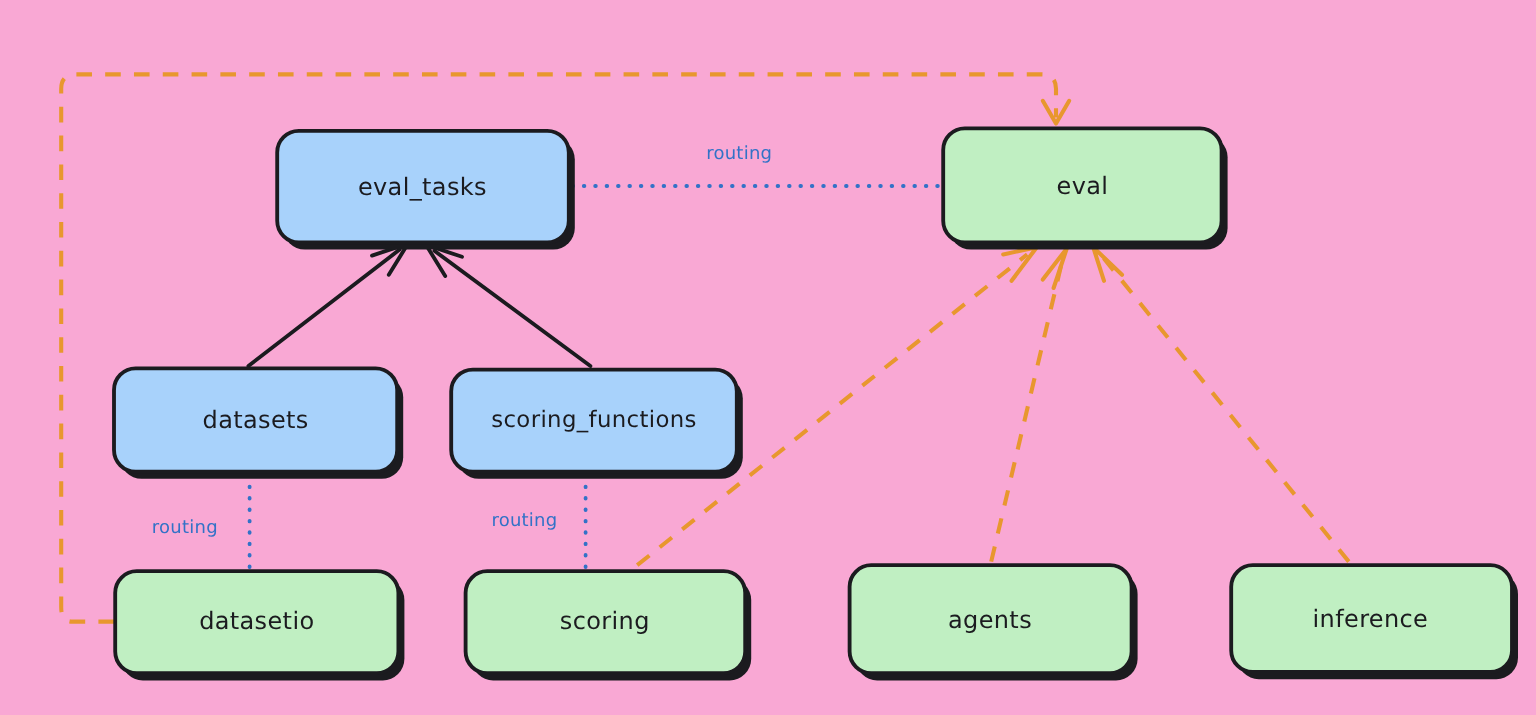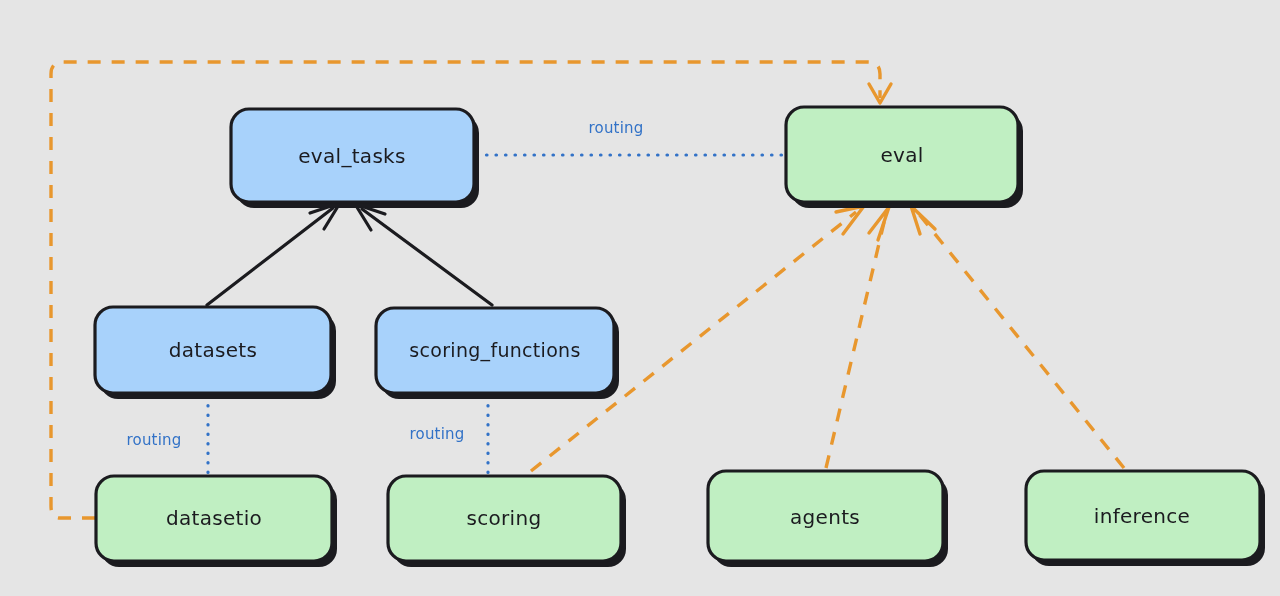--- a/index.html
+++ b/index.html
@@ -18,7 +18,7 @@
     position: relative;
     width: 1280px;
     height: 596px;
-    background: #e5e5e5;
+    background: #f9a8d4;
   }
   svg.canvas {
     position: absolute;

